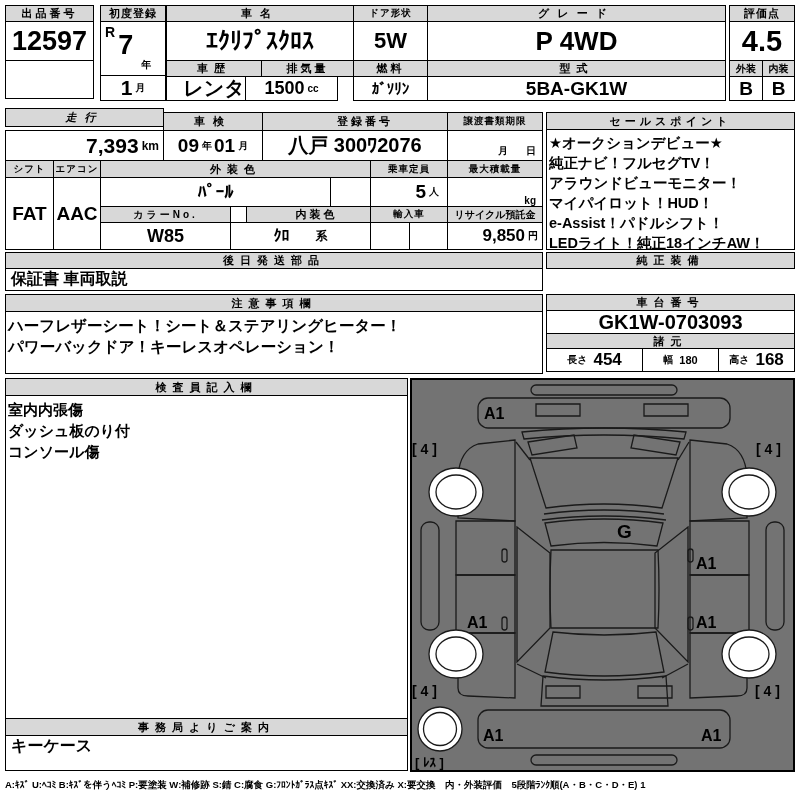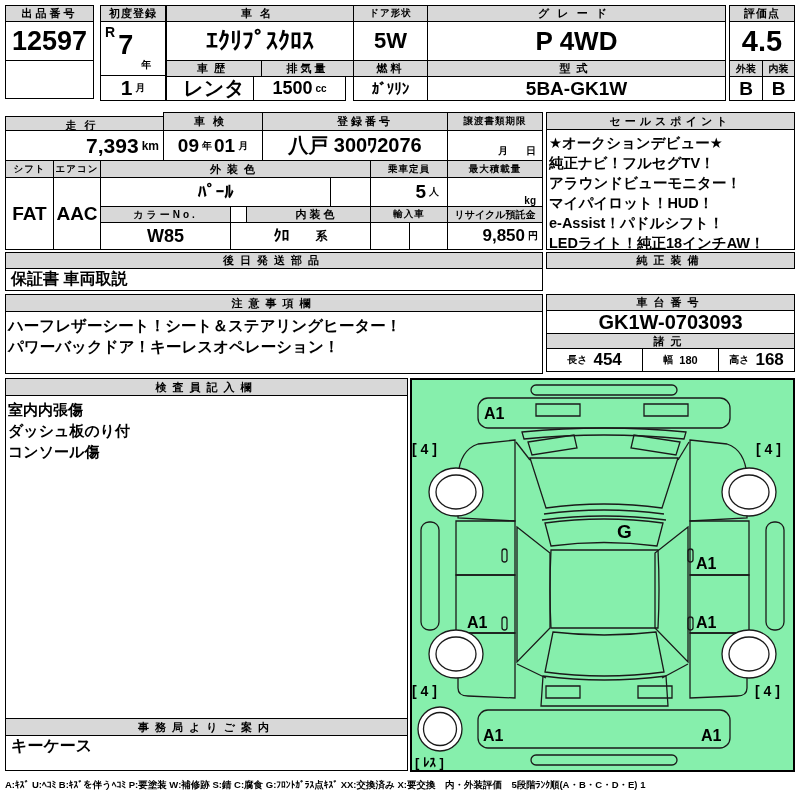--- a/index.html
+++ b/index.html
@@ -47,7 +47,7 @@
   <div class="abs hdr ls6" style="left:166px;top:60px;width:96px;height:17px;">車歴</div>
   <div class="abs cell" style="left:166px;top:76px;width:96px;height:25px;font-size:20px;">レンタ</div>
   <div class="abs hdr" style="left:261px;top:60px;width:93px;height:17px;">排気量</div>
-  <div class="abs cell" style="left:253px;top:76px;width:93px;height:25px;">
+  <div class="abs cell" style="left:245px;top:76px;width:93px;height:25px;">
     <span style="font-size:18px;">1500</span>
     <span class="unit">cc</span>
   </div>

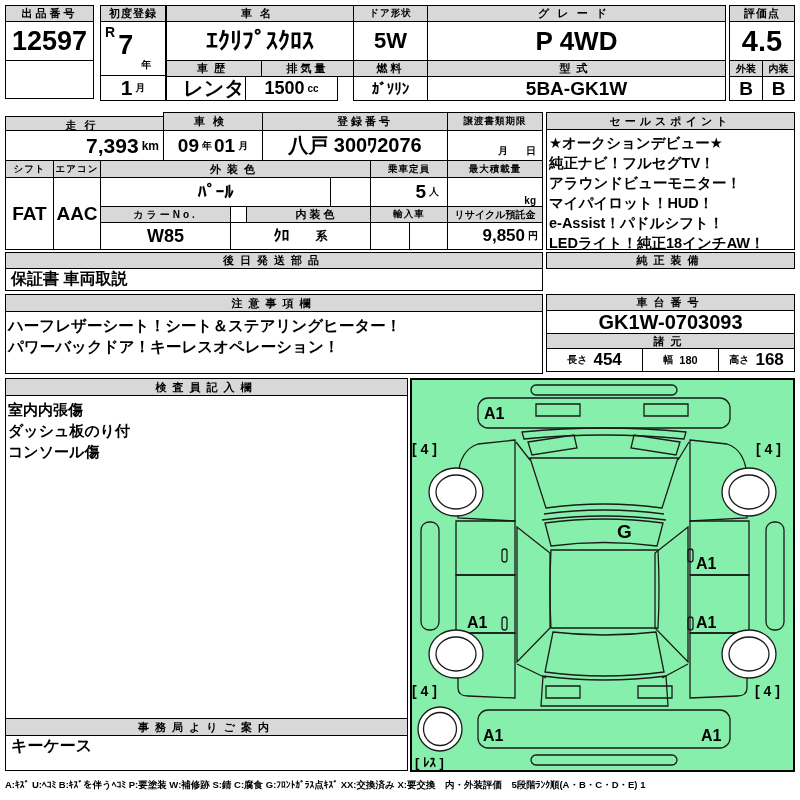--- a/index.html
+++ b/index.html
@@ -69,7 +69,7 @@
   <div class="abs cell" style="left:729px;top:76px;width:34px;height:25px;font-size:19px;">B</div>
   <div class="abs cell" style="left:762px;top:76px;width:33px;height:25px;font-size:19px;">B</div>
 
-  <div class="abs hdr ls8" style="left:5px;top:116px;width:159px;height:19px;">走行</div>
+  <div class="abs hdr ls8" style="left:5px;top:108px;width:159px;height:19px;font-style:italic;">走行</div>
   <div class="abs cell right" style="left:5px;top:130px;width:159px;height:31px;padding-right:4px;">
     <span style="font-size:21px;">7,393</span>
     <span class="unit" style="font-size:12px;">km</span>

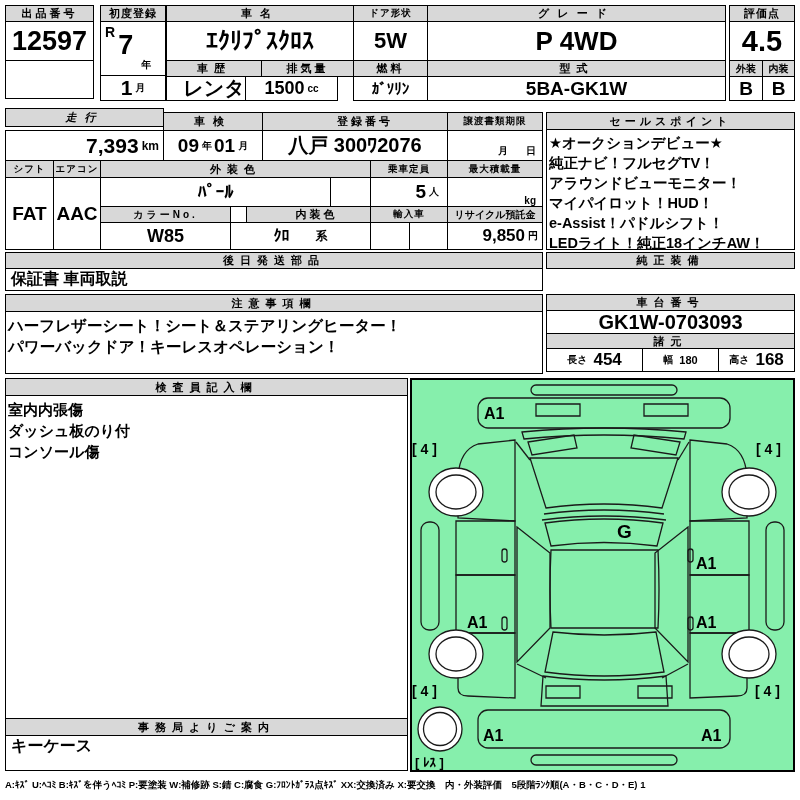--- a/index.html
+++ b/index.html
@@ -168,7 +168,7 @@
   <div class="abs hdr ls6" style="left:5px;top:718px;width:403px;height:18px;">事務局よりご案内</div>
   <div class="abs cell left" style="left:5px;top:735px;width:403px;height:36px;font-size:16px;padding-left:5px;align-items:flex-start;">キーケース</div>
 
-  <div class="abs" style="left:410px;top:378px;width:385px;height:394px;border:2px solid #000;background:#86efac;">
+  <div class="abs" style="left:410px;top:378px;width:385px;height:394px;border:2px solid #000;background:#737373;">
     <svg width="381" height="390" viewBox="0 0 381 390">
       <g fill="none" stroke="#1a1a1a" stroke-width="1.3">
 

